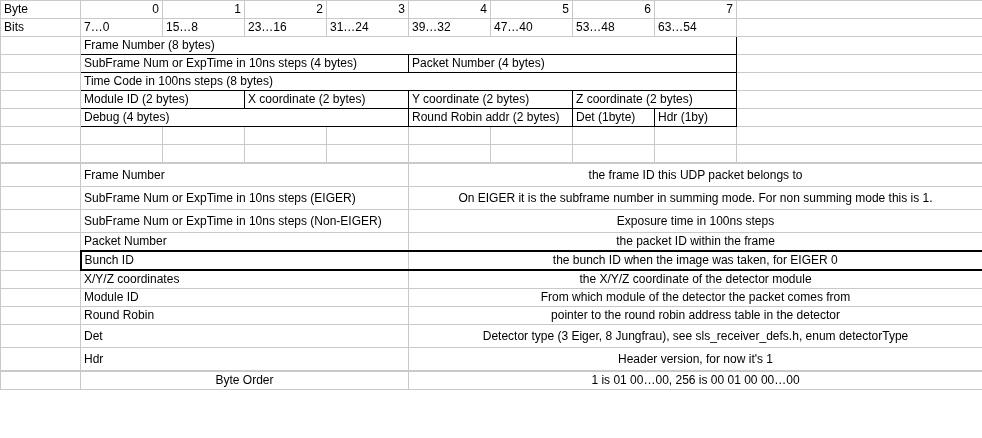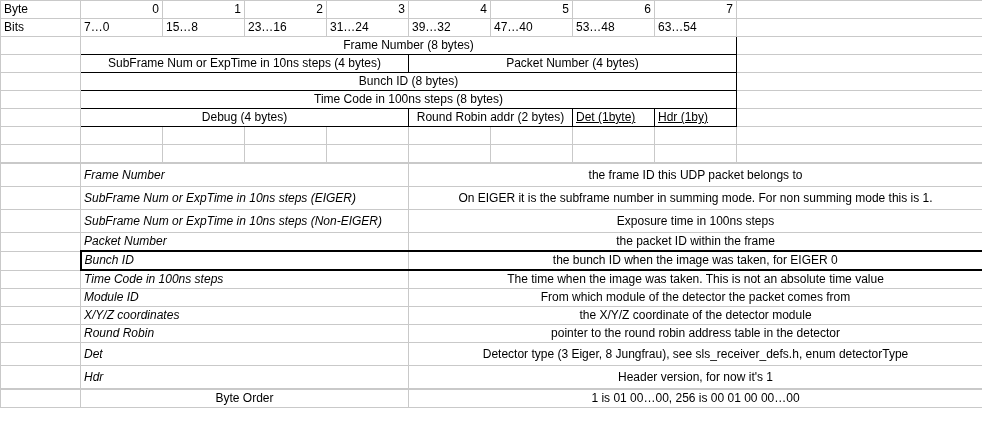--- a/index.html
+++ b/index.html
@@ -42,7 +42,7 @@
   
   .box {
     border: 1px solid #000000 !important;
-    text-align: center;
+    text-align: left;
   }
   .boxl {
     border: 1px solid #000000 !important;

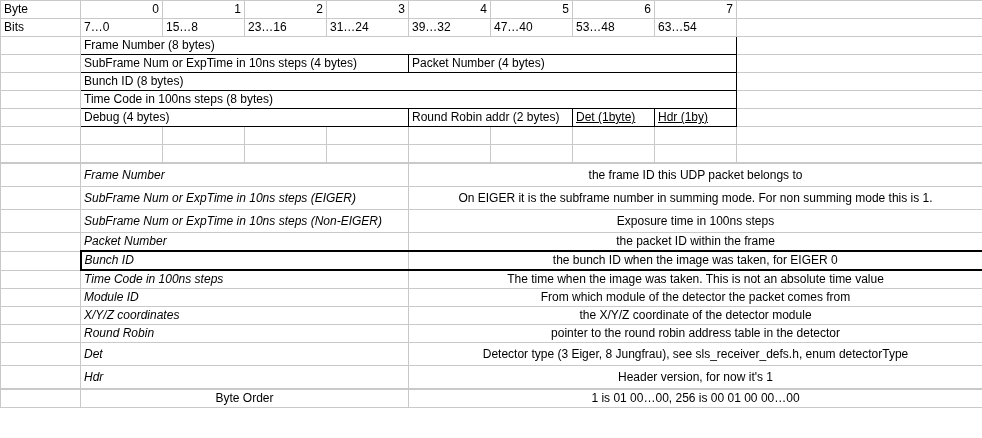--- a/index.html
+++ b/index.html
@@ -125,11 +125,6 @@
       </tr>
       <tr>
         <td class="blank"></td>
-        <td class="box" colspan="8">Bunch ID (8 bytes)</td>
-        <td class="blank"></td>
-      </tr>
-      <tr>
-        <td class="blank"></td>
         <td class="box" colspan="8">Time Code in 100ns steps (8 bytes)</td>
         <td class="blank"></td>
       </tr>

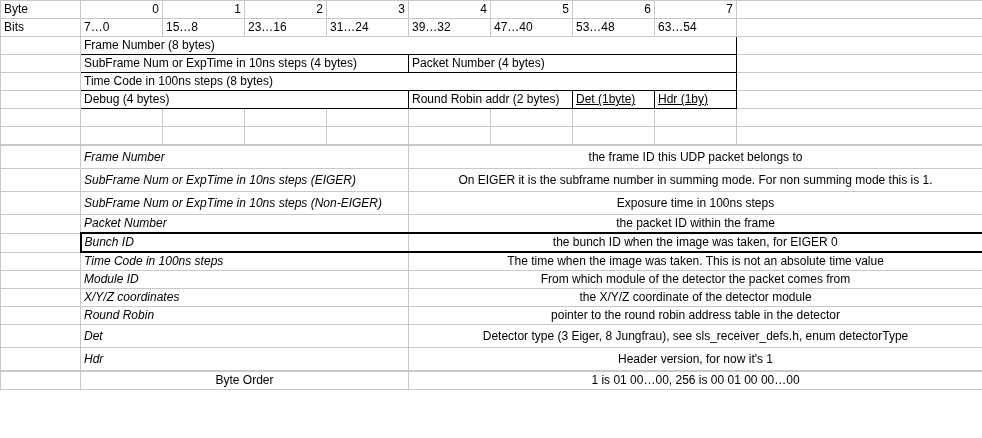--- a/index.html
+++ b/index.html
@@ -130,6 +130,14 @@
       </tr>
       <tr>
         <td class="blank"></td>
+        <td class="box" colspan="2">Module ID (2 bytes)</td>
+        <td class="box" colspan="2">X coordinate (2 bytes)</td>
+        <td class="box" colspan="2">Y coordinate (2 bytes)</td>
+        <td class="box" colspan="2">Z coordinate (2 bytes)</td>
+        <td class="blank"></td>
+      </tr>
+      <tr>
+        <td class="blank"></td>
         <td class="box" colspan="4">Debug (4 bytes)</td>
         <td class="box" colspan="2">Round Robin addr (2 bytes)</td>
         <td class="boxl" colspan="1">Det (1byte)</td>

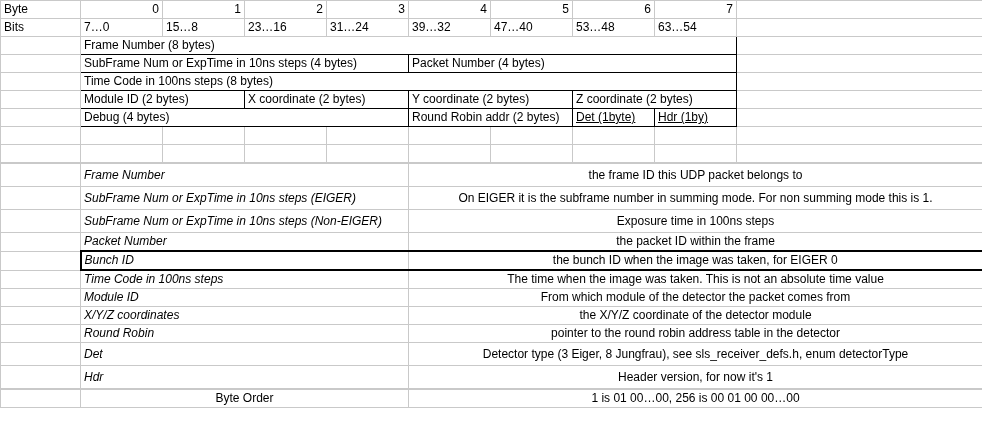--- a/index.html
+++ b/index.html
@@ -47,7 +47,6 @@
   .boxl {
     border: 1px solid #000000 !important;
     text-align: left;
-    text-decoration: underline;
   }
   .hdr-byte td, .hdr-bits td {
     border: 1px solid #c9c9c9;

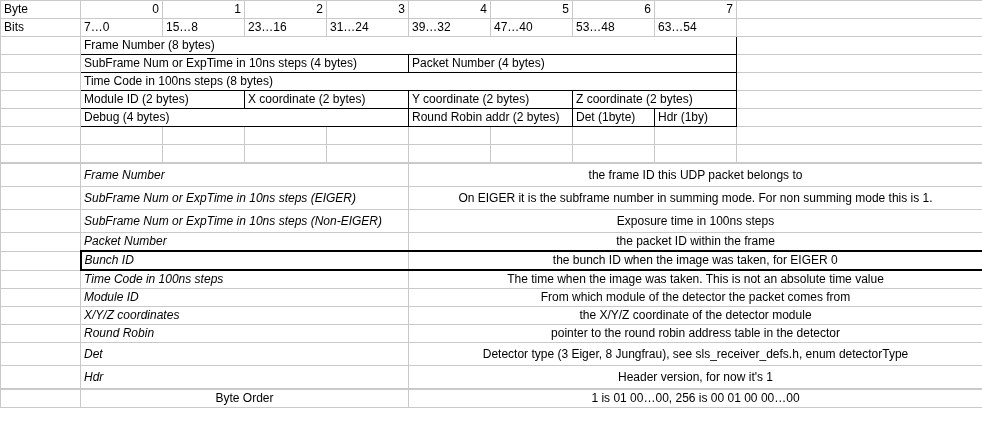--- a/index.html
+++ b/index.html
@@ -62,7 +62,7 @@
   .sel-right {
     border-right: 2px solid #000000 !important;
   }
-  .desc-label { text-align: left; font-style: italic; }
+  .desc-label { text-align: left; }
   .desc-text { text-align: center; }
   .tall { height: 23px; }
 </style>

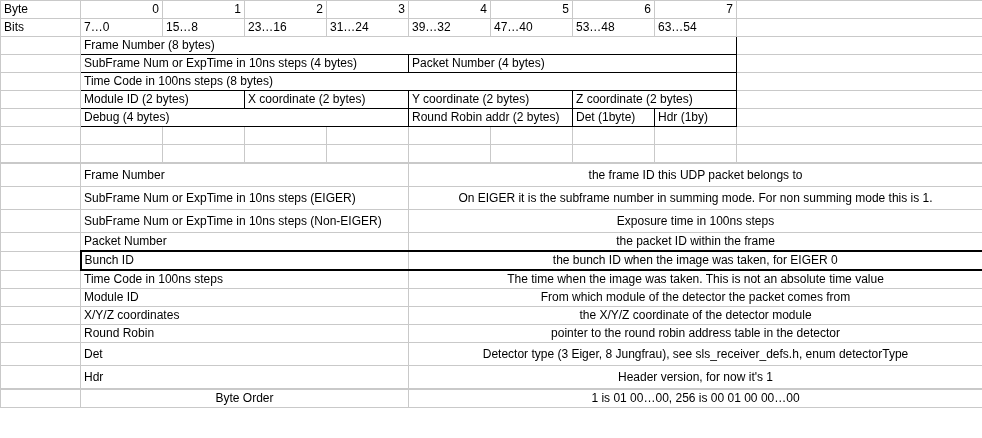--- a/index.html
+++ b/index.html
@@ -205,11 +205,6 @@
       </tr>
       <tr>
         <td class="blank"></td>
-        <td class="desc-label">Time Code in 100ns steps</td>
-        <td class="desc-text">The time when the image was taken. This is not an absolute time value</td>
-      </tr>
-      <tr>
-        <td class="blank"></td>
         <td class="desc-label">Module ID</td>
         <td class="desc-text">From which module of the detector the packet comes from</td>
       </tr>

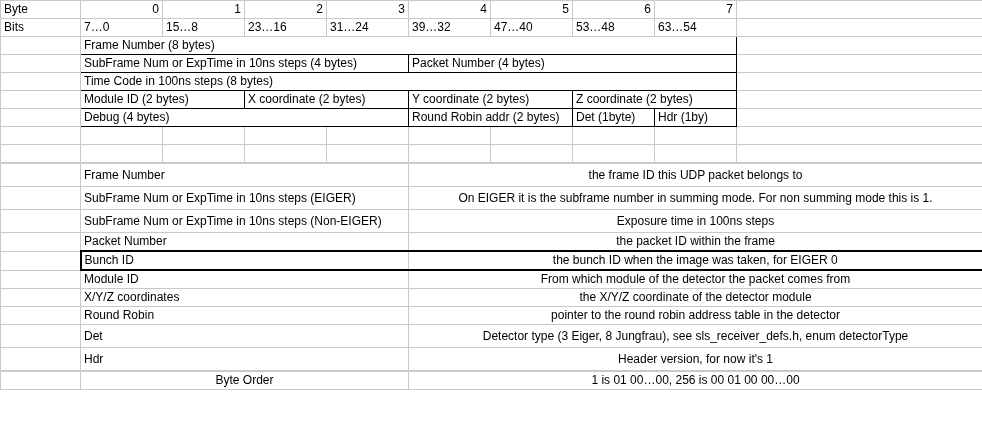--- a/index.html
+++ b/index.html
@@ -205,13 +205,13 @@
       </tr>
       <tr>
         <td class="blank"></td>
+        <td class="desc-label">X/Y/Z coordinates</td>
+        <td class="desc-text">the X/Y/Z coordinate of the detector module</td>
+      </tr>
+      <tr>
+        <td class="blank"></td>
         <td class="desc-label">Module ID</td>
         <td class="desc-text">From which module of the detector the packet comes from</td>
-      </tr>
-      <tr>
-        <td class="blank"></td>
-        <td class="desc-label">X/Y/Z coordinates</td>
-        <td class="desc-text">the X/Y/Z coordinate of the detector module</td>
       </tr>
       <tr>
         <td class="blank"></td>

